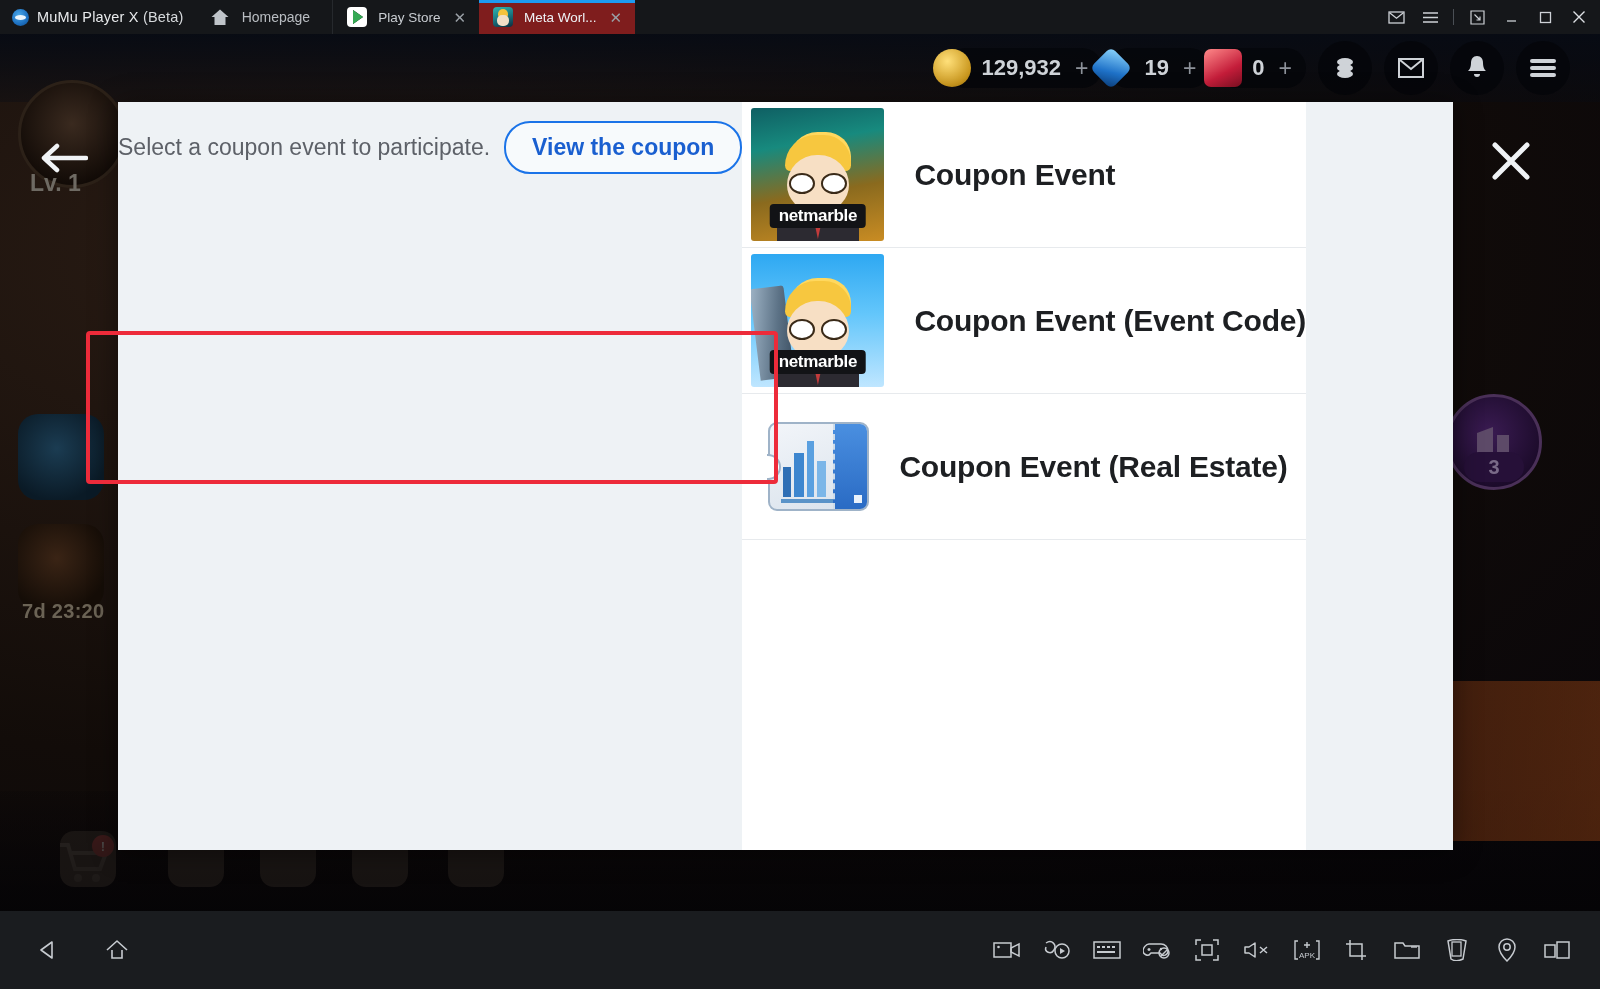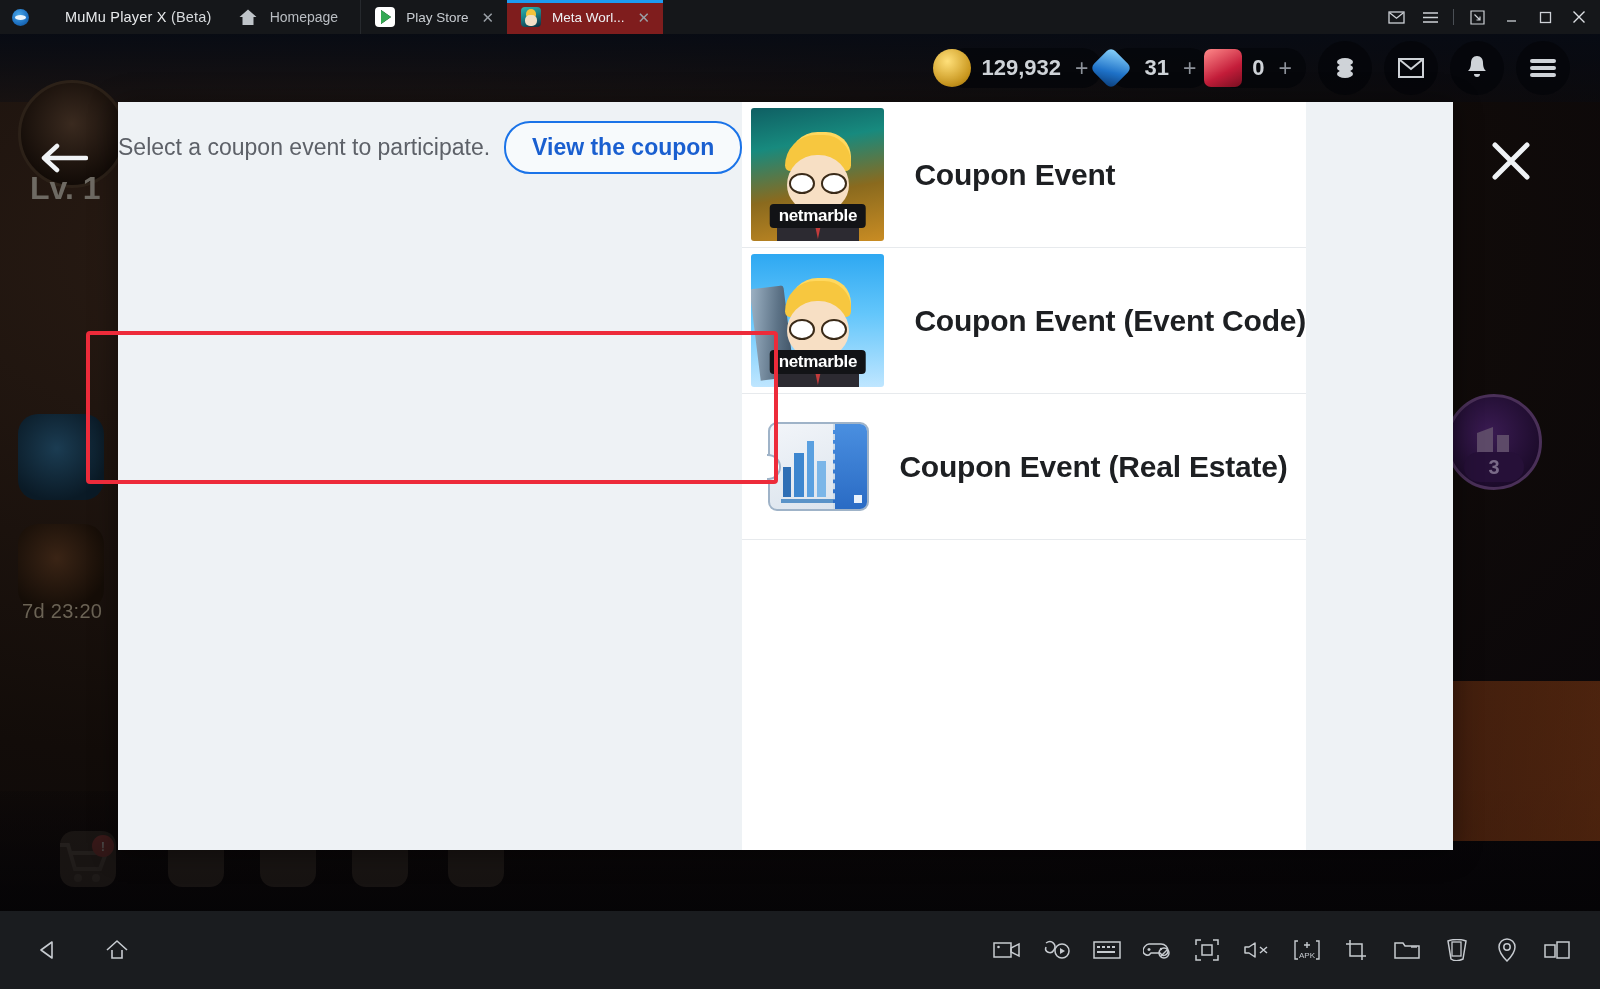--- a/index.html
+++ b/index.html
@@ -27,7 +27,7 @@
     content: ""; position: absolute; left: 3px; top: 6px; width: 11px; height: 5px;
     border-radius: 50%; background: #eaf4fb;
   }
-  .tb-title { color: #e8eaec; font-size: 14.5px; letter-spacing: .2px; white-space: nowrap; margin-left: 28px; }
+  .tb-title { color: #e8eaec; font-size: 14.5px; letter-spacing: .2px; white-space: nowrap; }
   .tb-title .beta { color: #d6d9dc; }
   .tb-home {
     display: flex; align-items: center; gap: 12px; padding: 0 22px 0 16px;

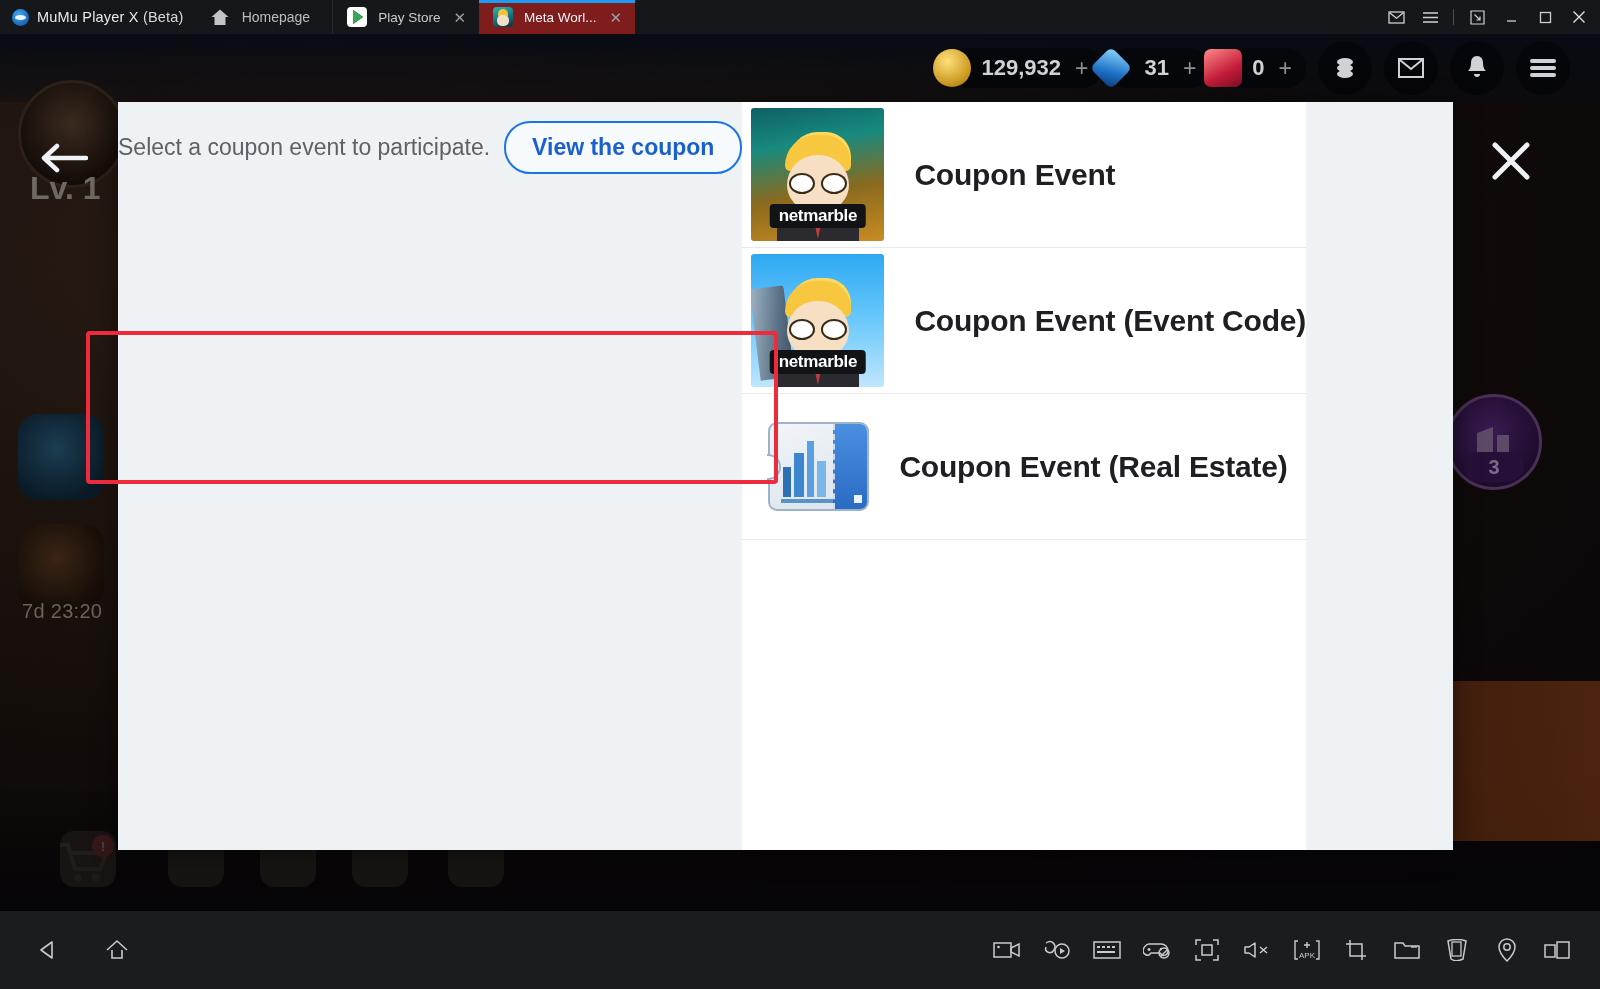--- a/index.html
+++ b/index.html
@@ -400,7 +400,7 @@
       </div>
       <div class="cur">
         <span class="orb gem"></span>
-        <span>31</span>
+        <span>19</span>
         <span class="plus">+</span>
       </div>
       <div class="cur">

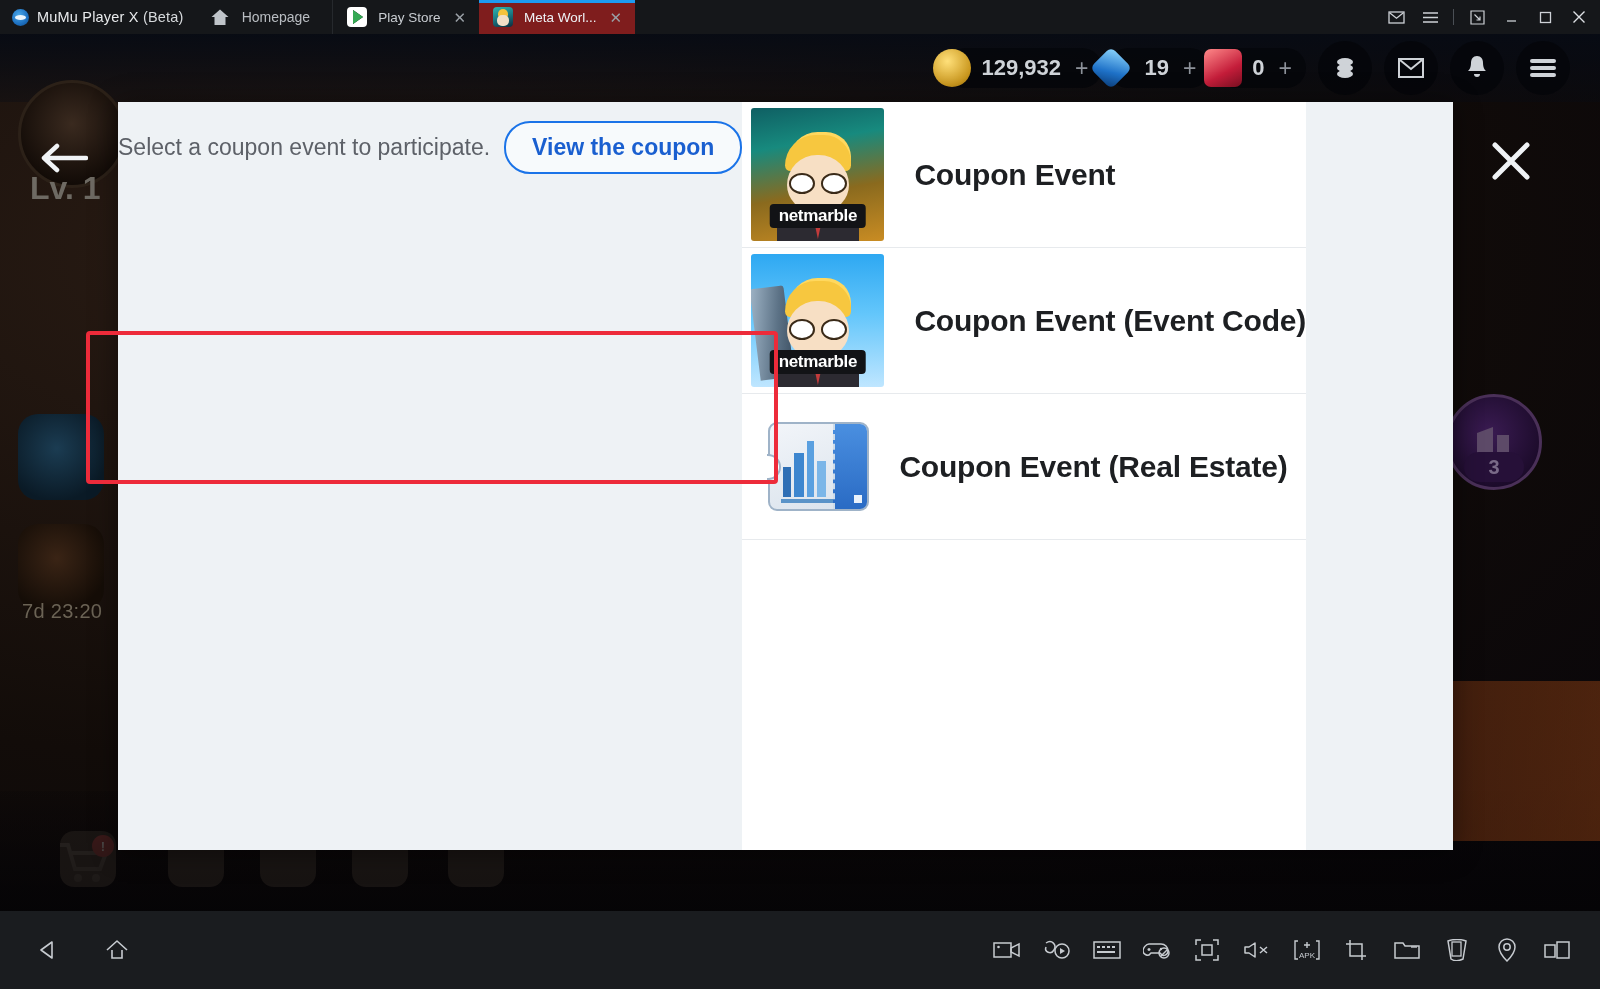--- a/index.html
+++ b/index.html
@@ -131,7 +131,7 @@
   }
   .lv-text {
     position: absolute; left: 30px; top: 136px; color: #6e6a63;
-    font-size: 32px; font-weight: bold;
+    font-size: 23px; font-weight: bold;
   }
   .side-badge {
     position: absolute; left: 18px; width: 86px; height: 86px; border-radius: 20px;

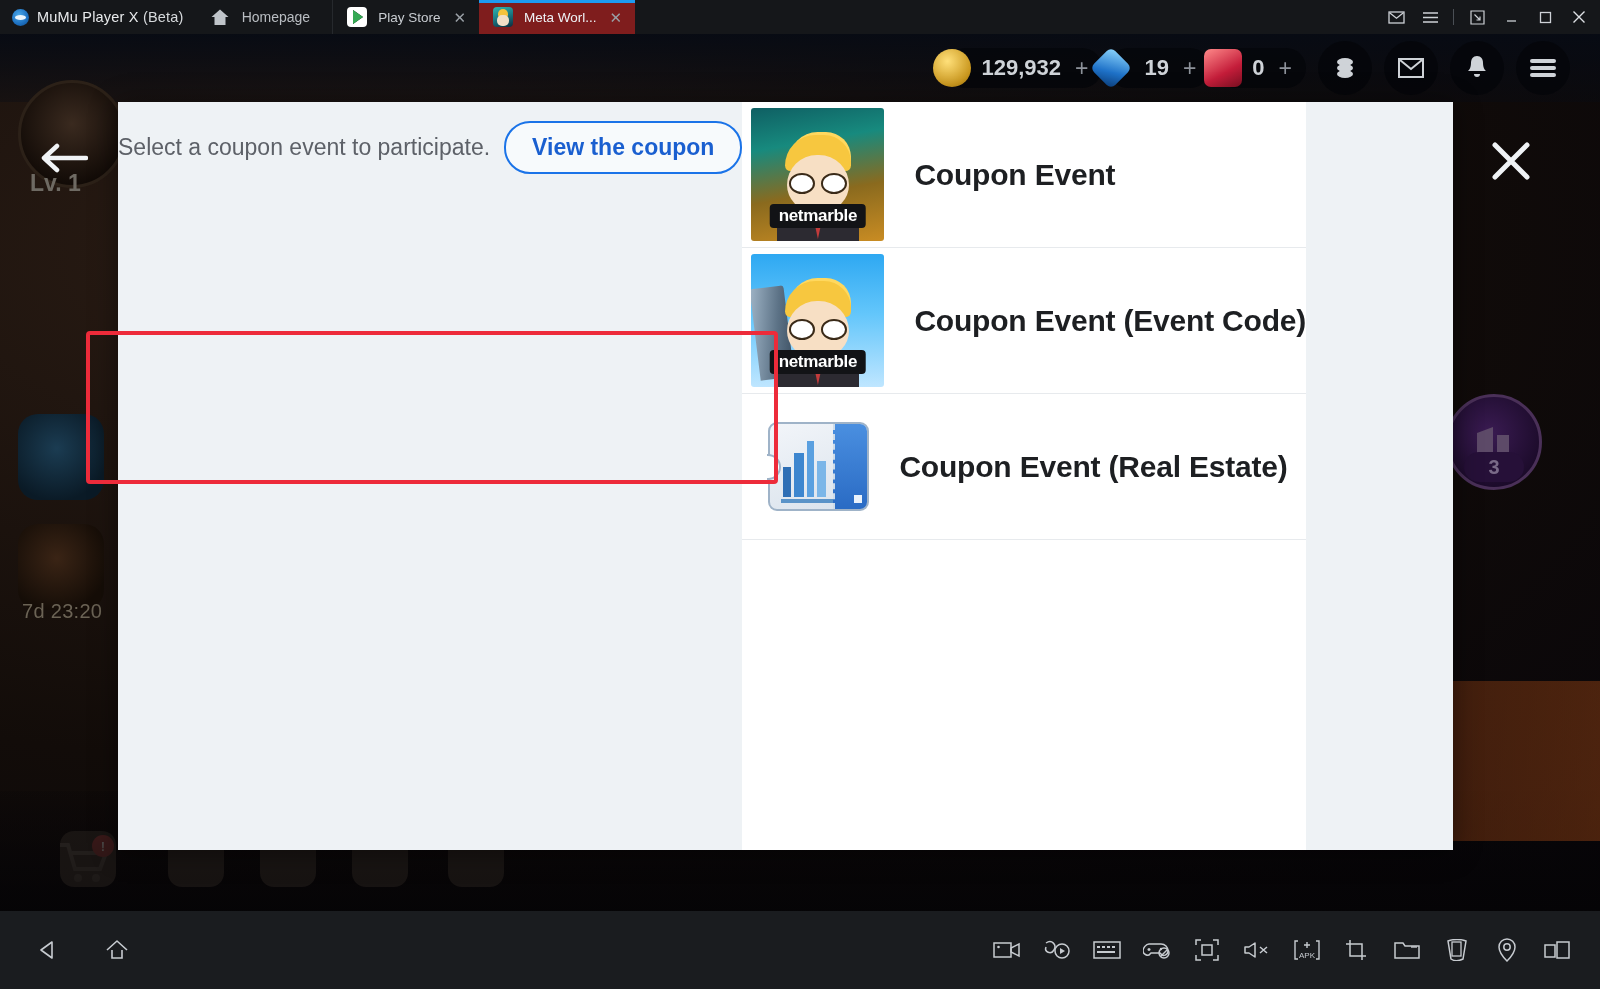--- a/index.html
+++ b/index.html
@@ -140,7 +140,7 @@
   .sb2 { top: 490px; background: radial-gradient(circle at 45% 40%, #3a2415, #150d07 75%); }
   .timer-text {
     position: absolute; left: 22px; top: 566px; color: #6b6355;
-    font-size: 20px; font-weight: normal; letter-spacing: .3px;
+    font-size: 20px; font-weight: bold; letter-spacing: .3px;
   }
   .cart {
     position: absolute; left: 58px; bottom: 26px; color: #3a3a3a; font-size: 40px;

